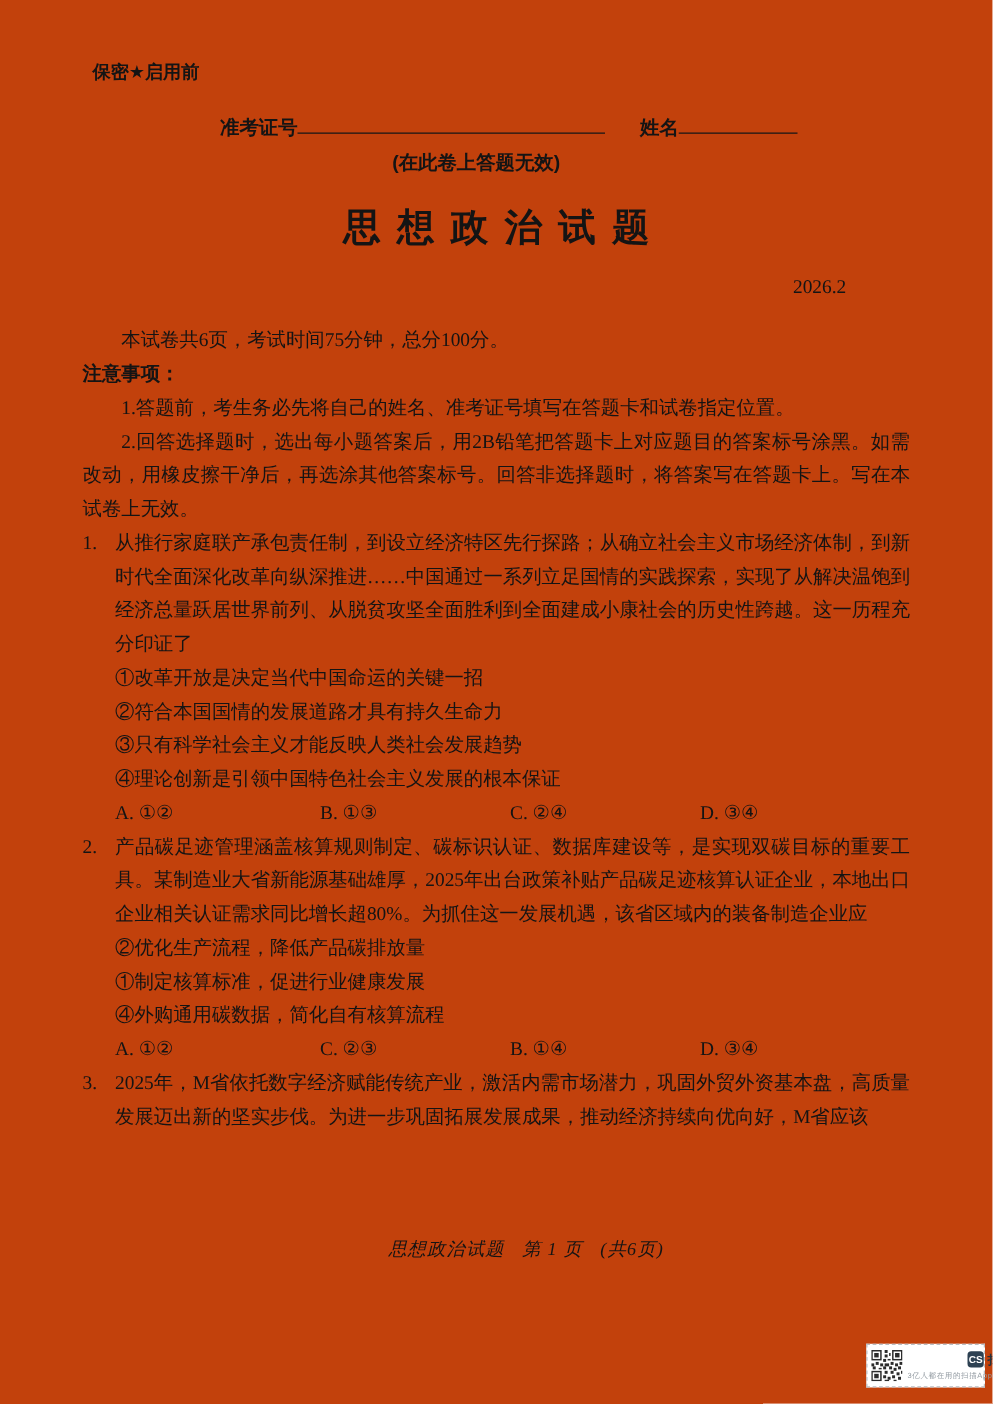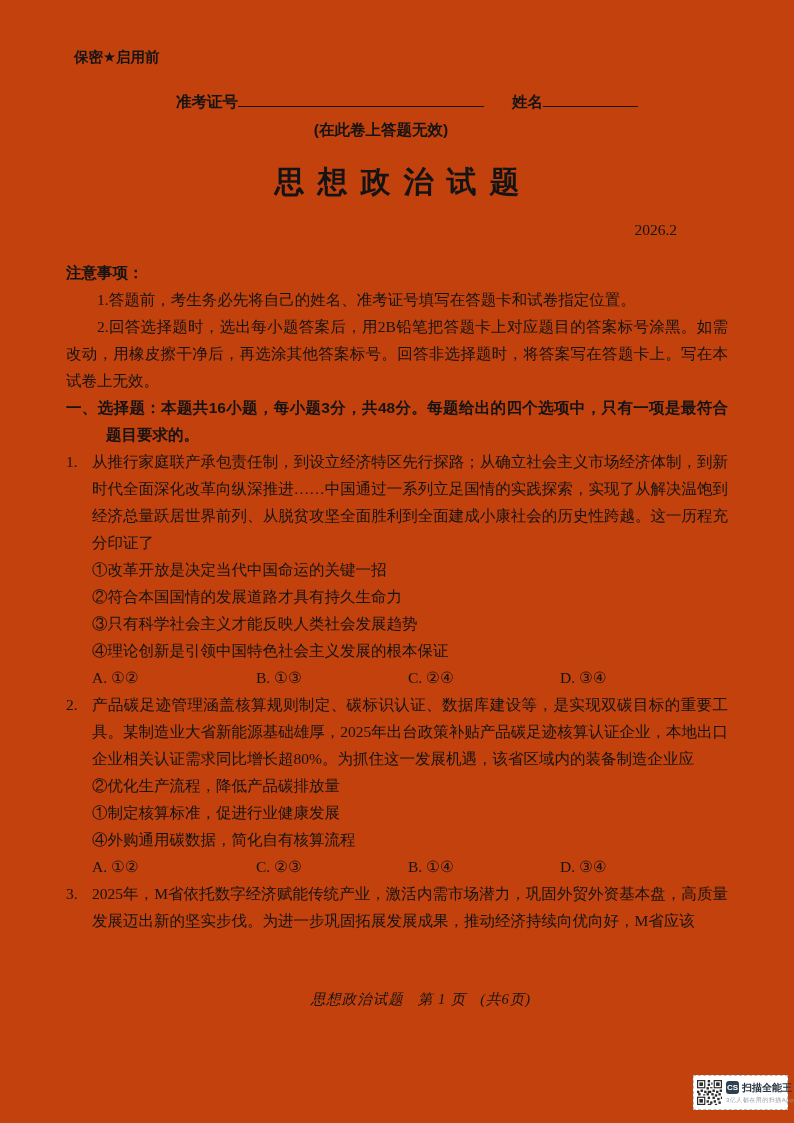--- a/index.html
+++ b/index.html
@@ -76,6 +76,7 @@
   <div class="date">2026.2</div>
 
   <div class="flow">
+    <p class="intro">本试卷共6页，考试时间75分钟，总分100分。</p>
     <p class="notes-header heiti">注意事项：</p>
     <p class="note">1.答题前，考生务必先将自己的姓名、准考证号填写在答题卡和试卷指定位置。</p>
     <p class="note">2.回答选择题时，选出每小题答案后，用2B铅笔把答题卡上对应题目的答案标号涂黑。如需改动，用橡皮擦干净后，再选涂其他答案标号。回答非选择题时，将答案写在答题卡上。写在本试卷上无效。</p>

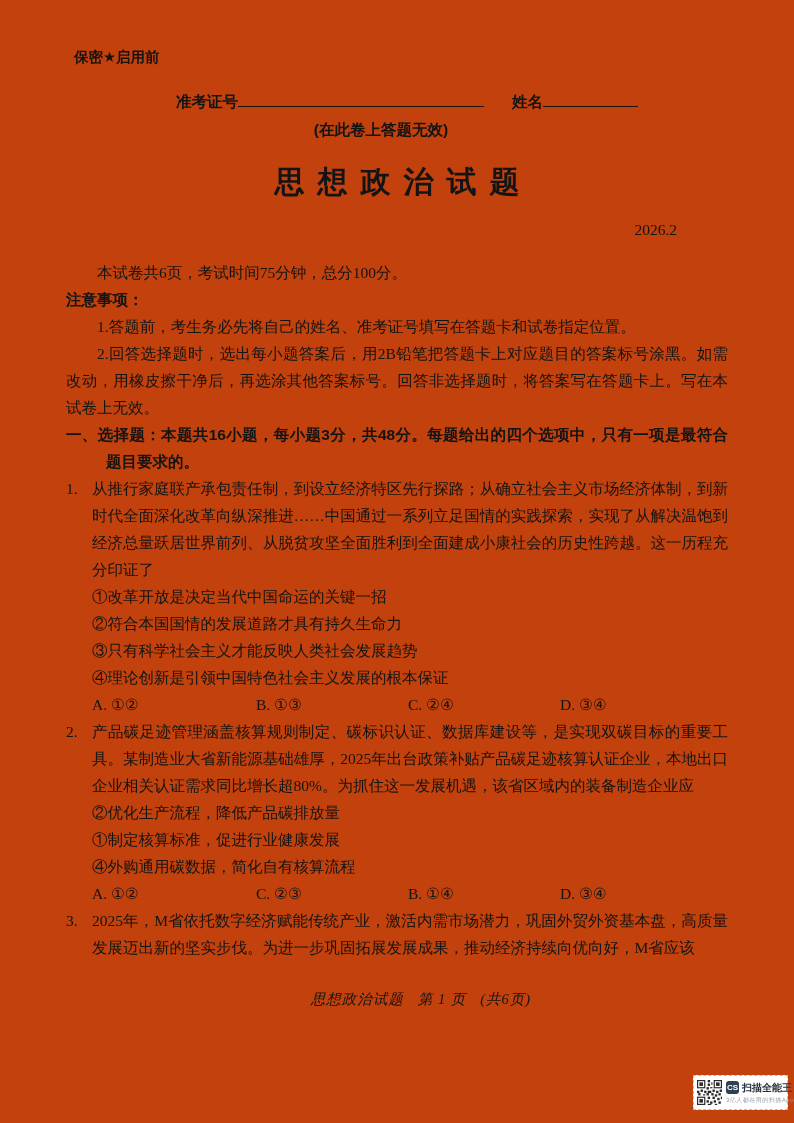--- a/index.html
+++ b/index.html
@@ -80,7 +80,6 @@
     <p class="notes-header heiti">注意事项：</p>
     <p class="note">1.答题前，考生务必先将自己的姓名、准考证号填写在答题卡和试卷指定位置。</p>
     <p class="note">2.回答选择题时，选出每小题答案后，用2B铅笔把答题卡上对应题目的答案标号涂黑。如需改动，用橡皮擦干净后，再选涂其他答案标号。回答非选择题时，将答案写在答题卡上。写在本试卷上无效。</p>
-    <p class="section-header heiti">一、选择题：本题共16小题，每小题3分，共48分。每题给出的四个选项中，只有一项是最符合题目要求的。</p>
     <div id="questions">
         <div class="question">
           <span class="qnum">1.</span>

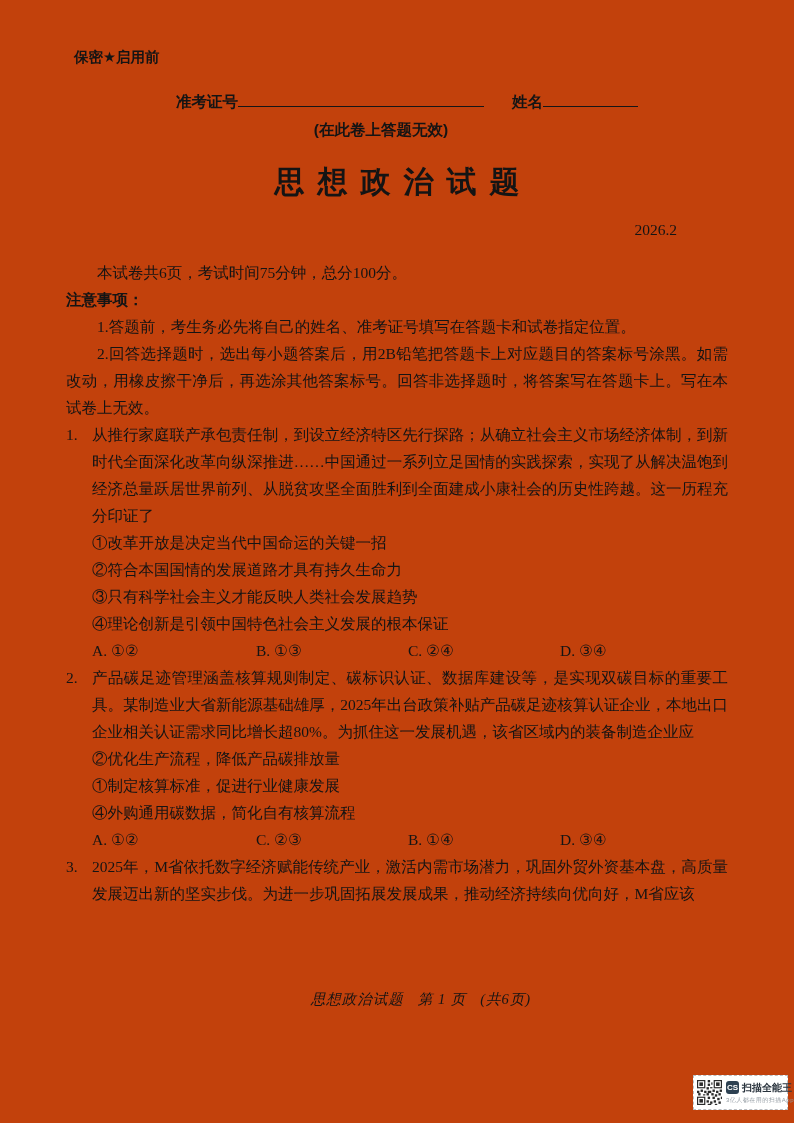--- a/index.html
+++ b/index.html
@@ -52,7 +52,7 @@
   .wm-top{display:flex;align-items:center;gap:3px;}
   .cs-badge{width:13px;height:13px;border-radius:3px;background:#2d4152;color:#fff;
             font-family:"Liberation Sans","DejaVu Sans",sans-serif;font-size:8px;font-weight:bold;
-            display:flex;align-items:center;justify-content:center;flex:0 0 auto;}
+            display:flex;align-items:center;justify-content:center;flex:0 0 auto;margin-left:48px;}
   .wm-name{font-family:"Liberation Sans","DejaVu Sans",sans-serif;font-weight:bold;
            font-size:10px;color:#28323c;white-space:nowrap;}
   .wm-tagline{font-family:"Liberation Sans","DejaVu Sans",sans-serif;font-size:6px;

